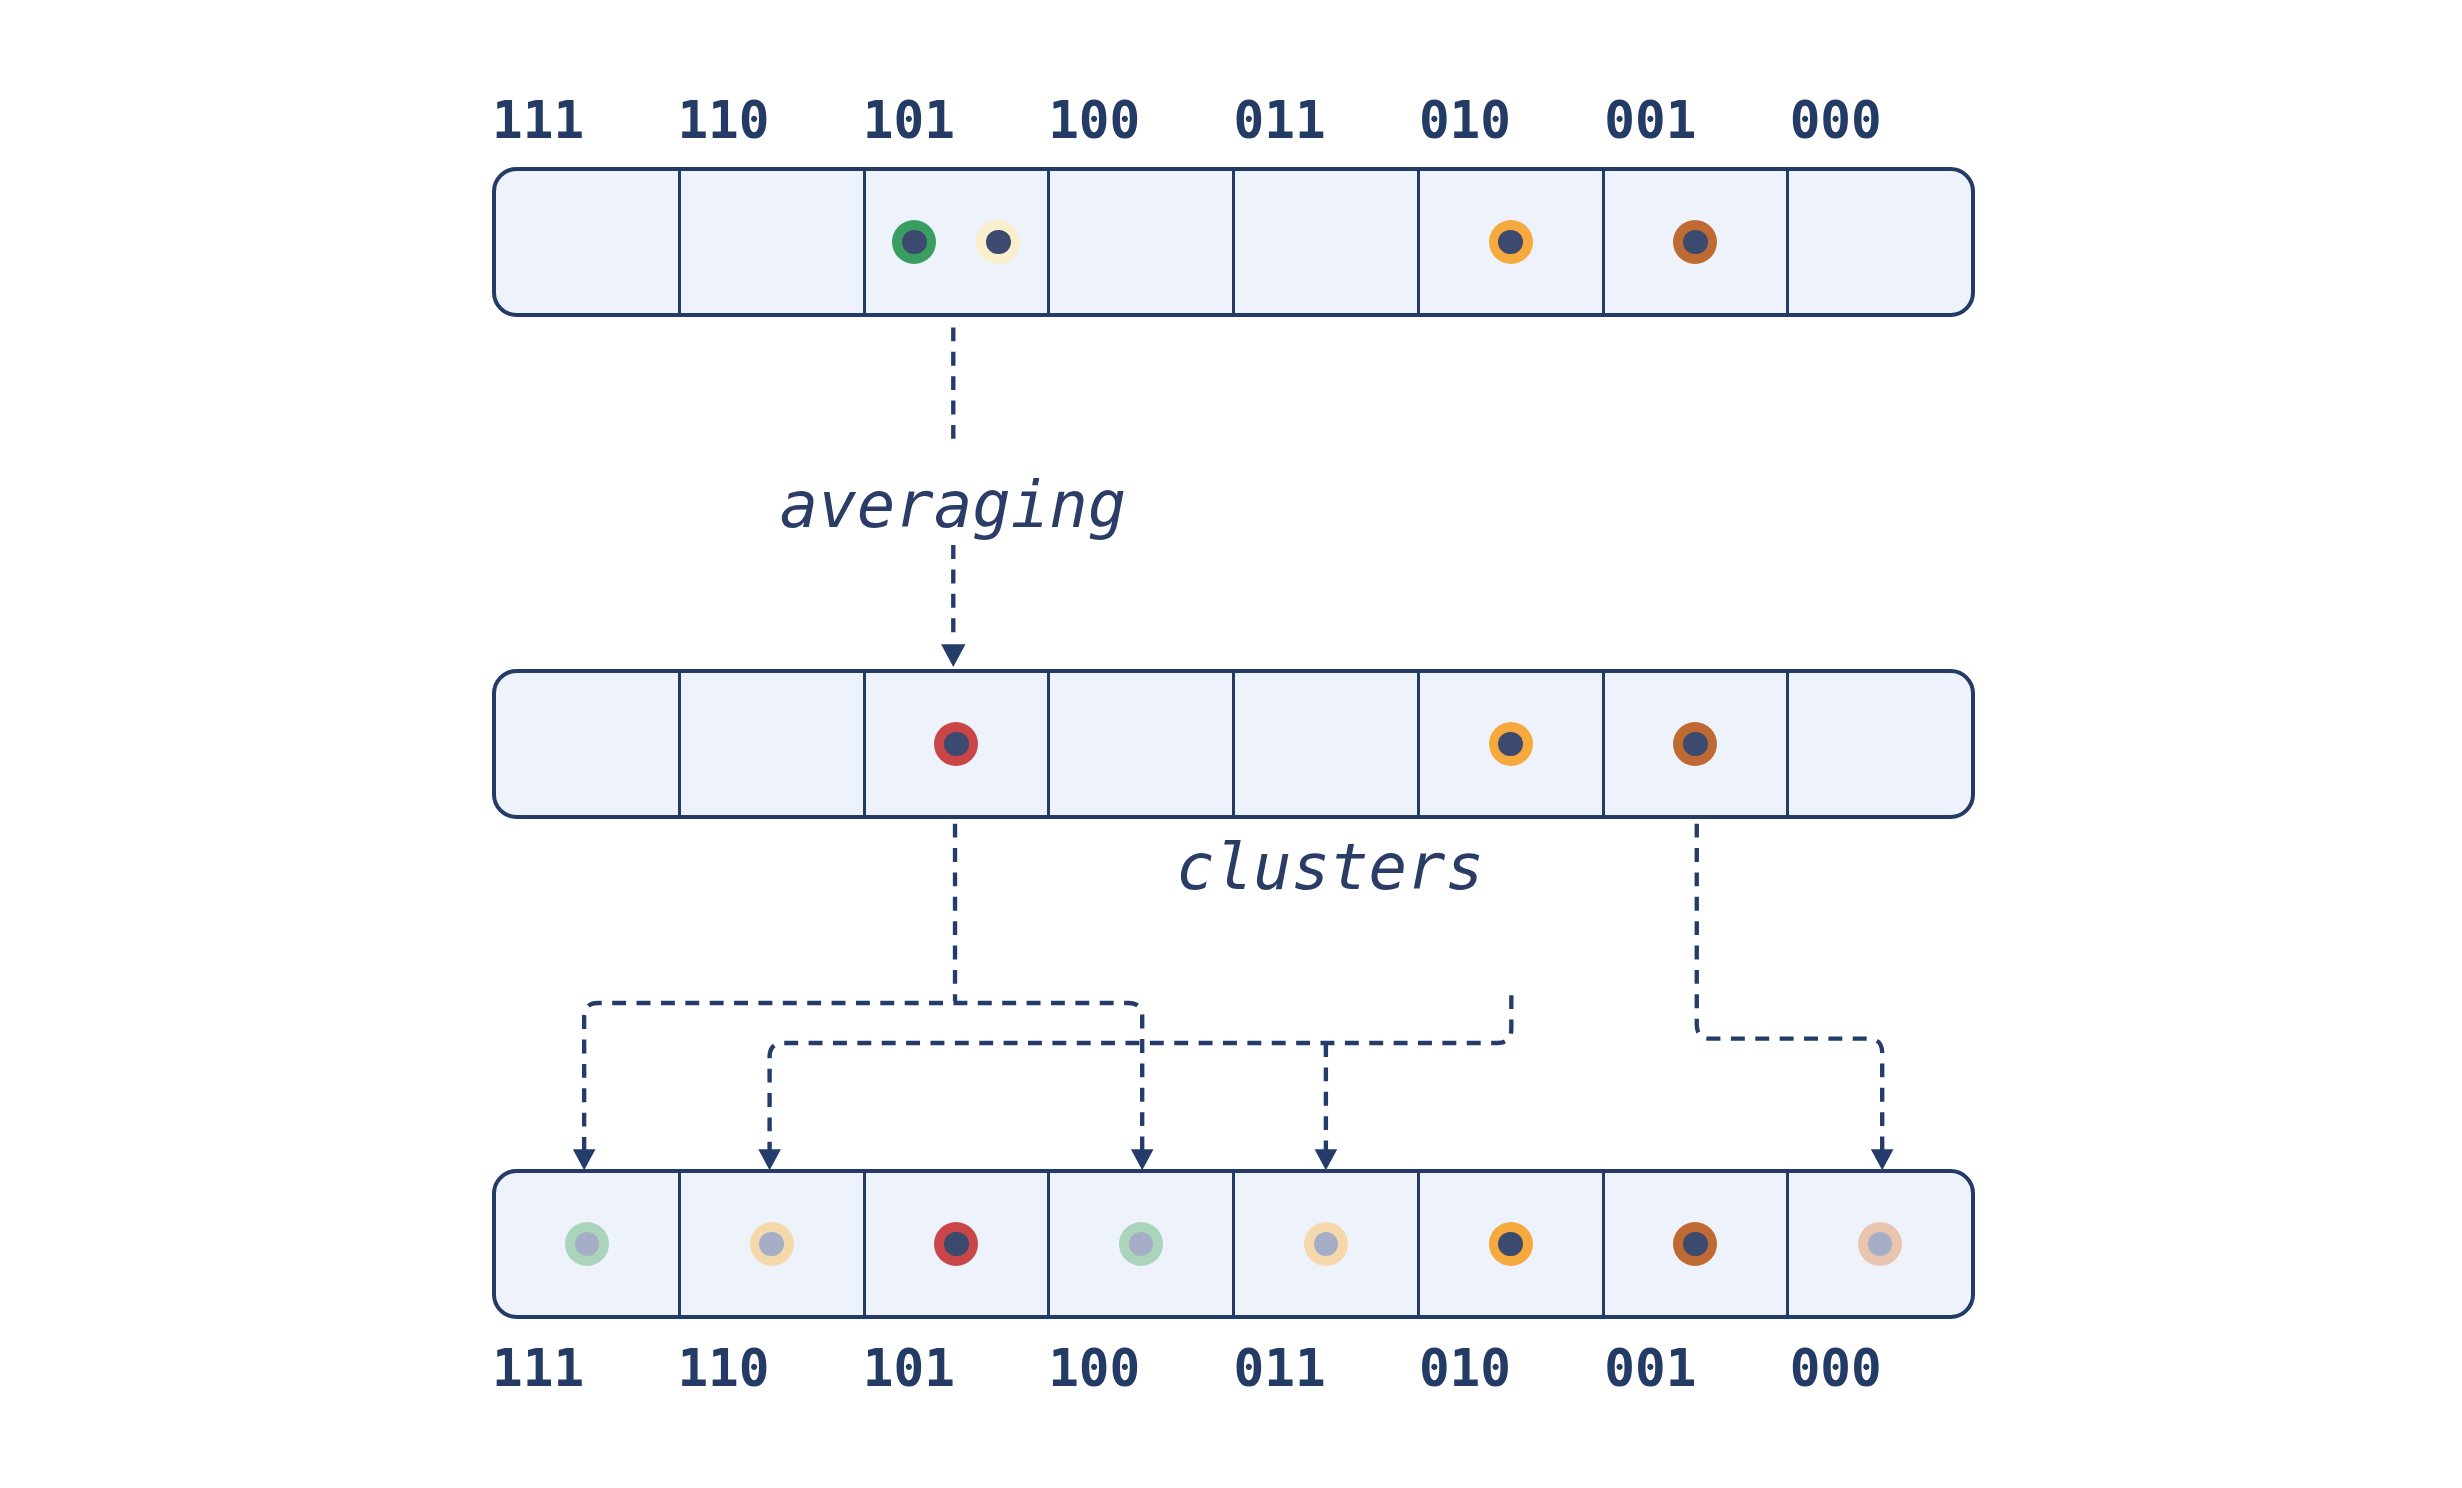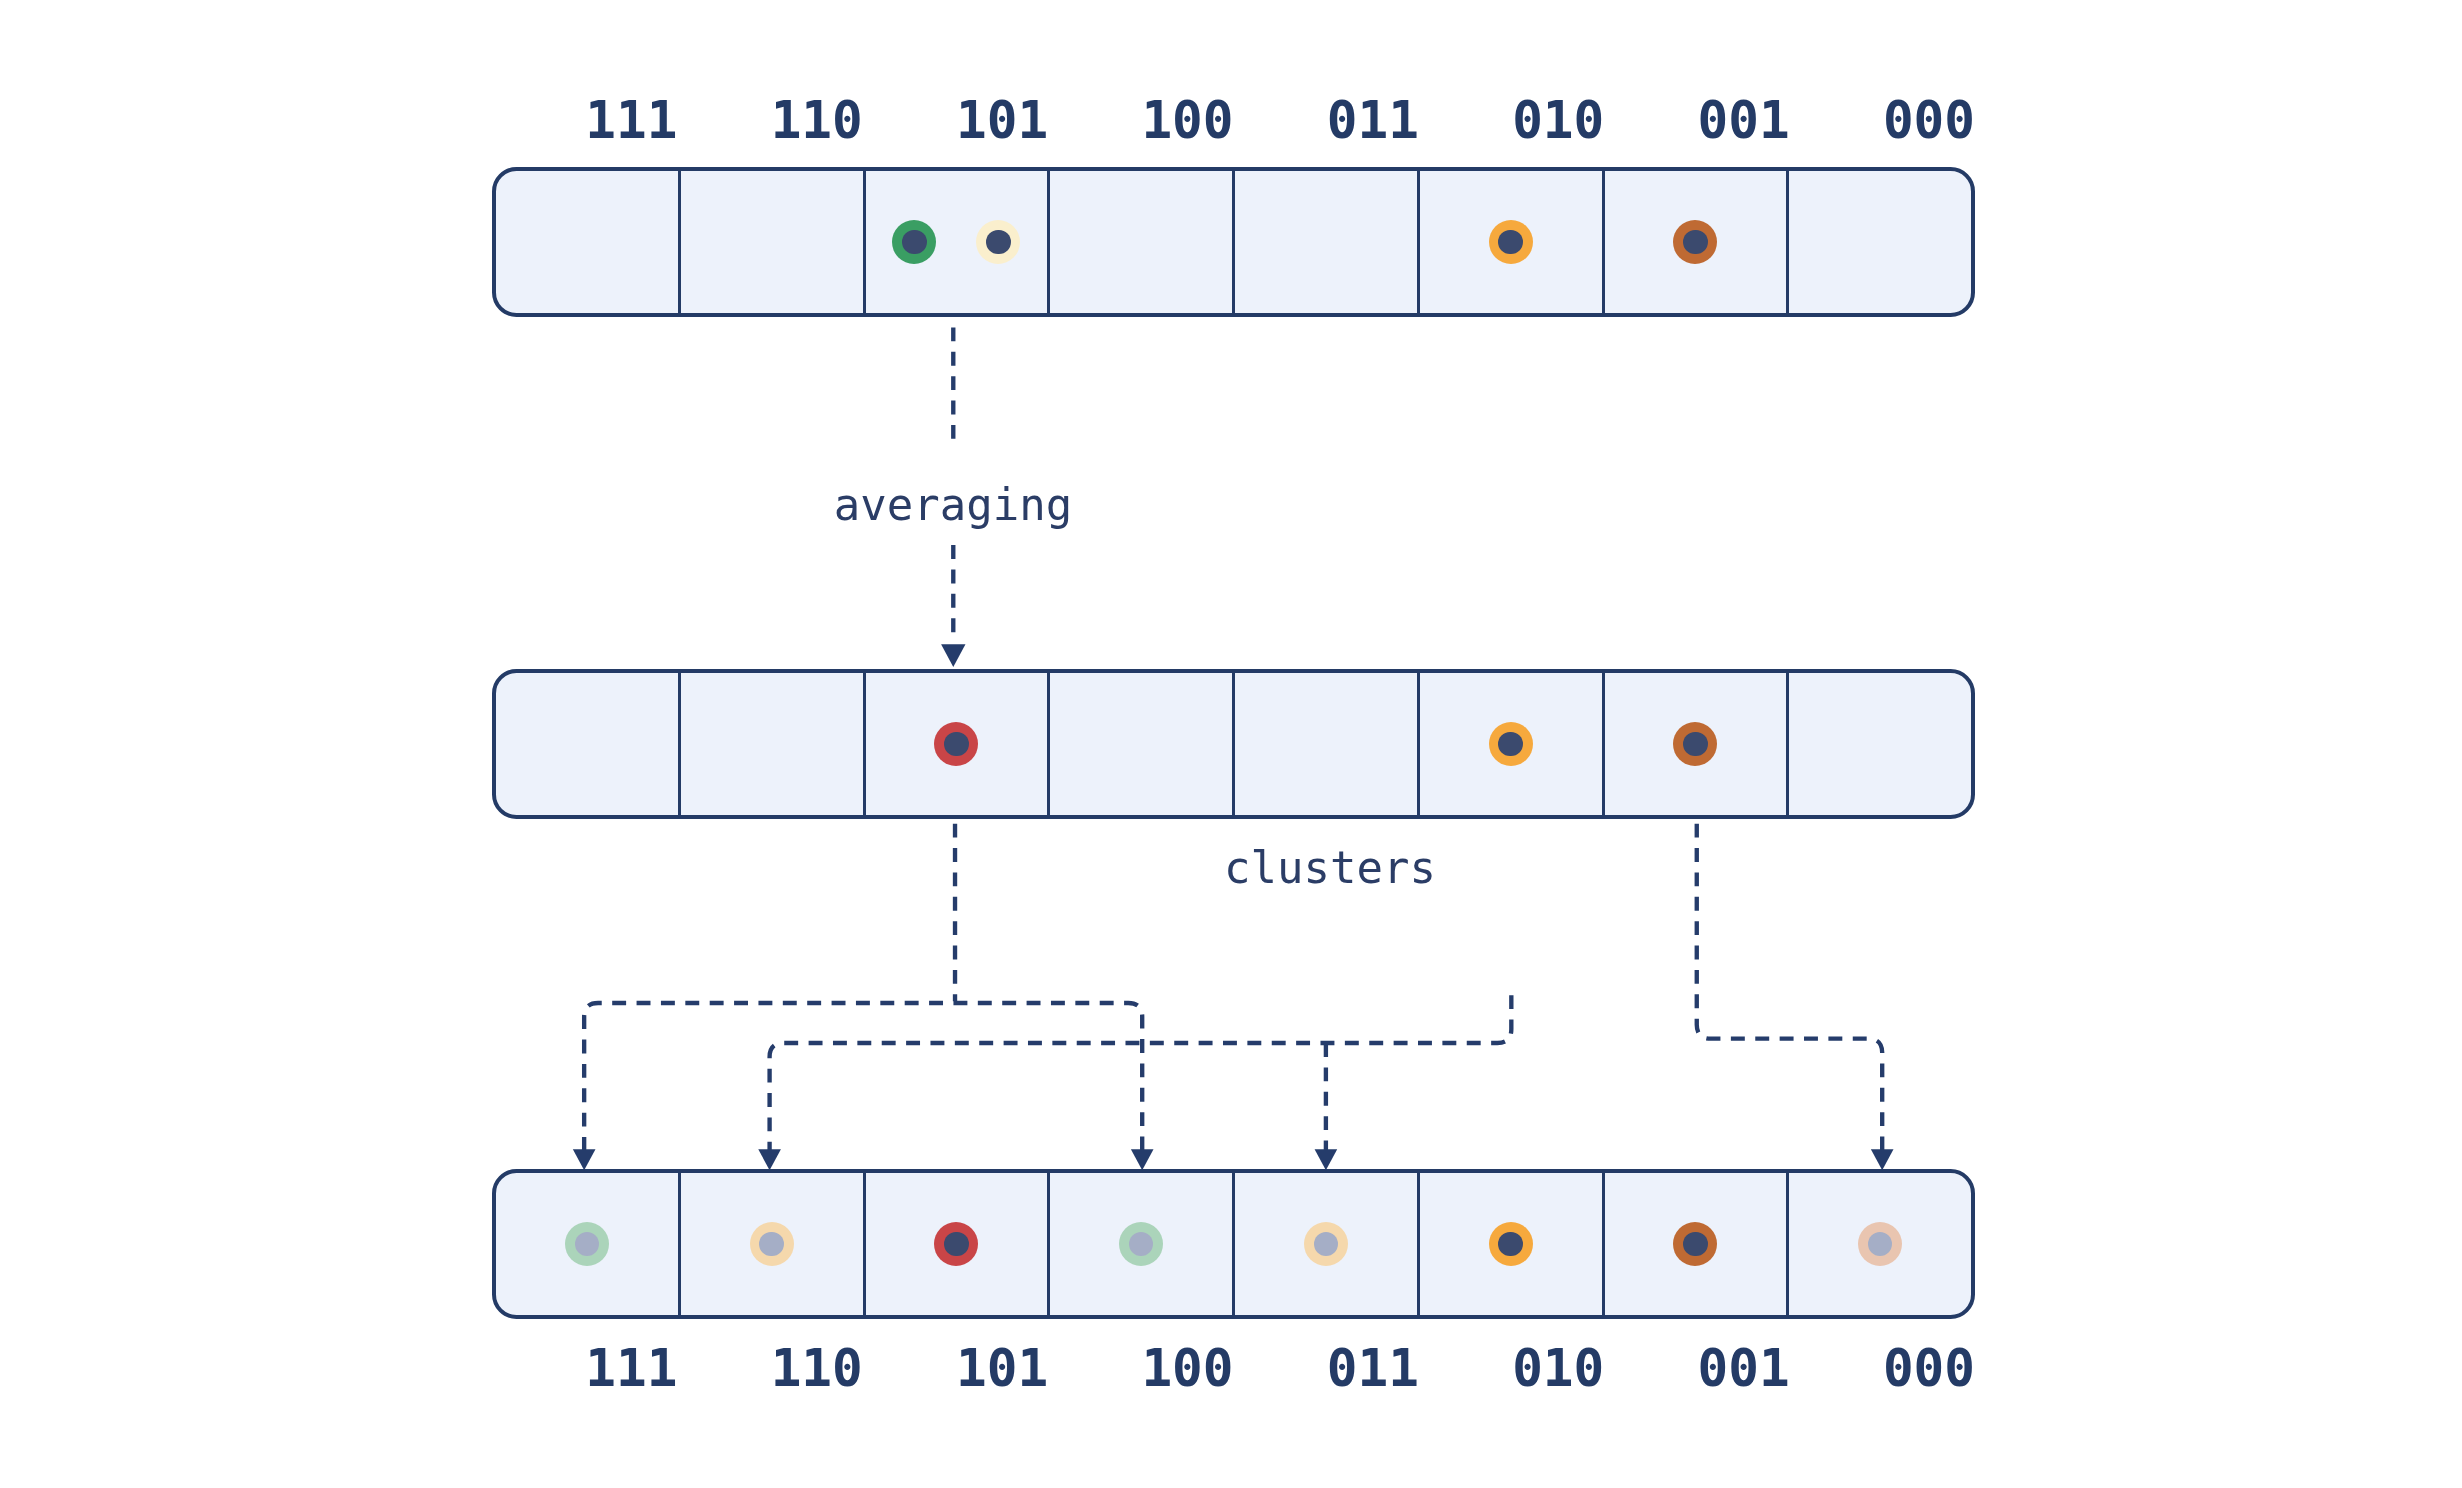--- a/index.html
+++ b/index.html
@@ -11,7 +11,7 @@
     position:absolute; left:492px; width:1483px; display:flex;
     font-size:51px; font-weight:bold; color:#243b66;
   }
-  .label-row span { flex:1; text-align:right; }
+  .label-row span { flex:1; text-align:left; }
   .top-labels { top:91px; }
   .bottom-labels { top:1339px; }
   .bar {

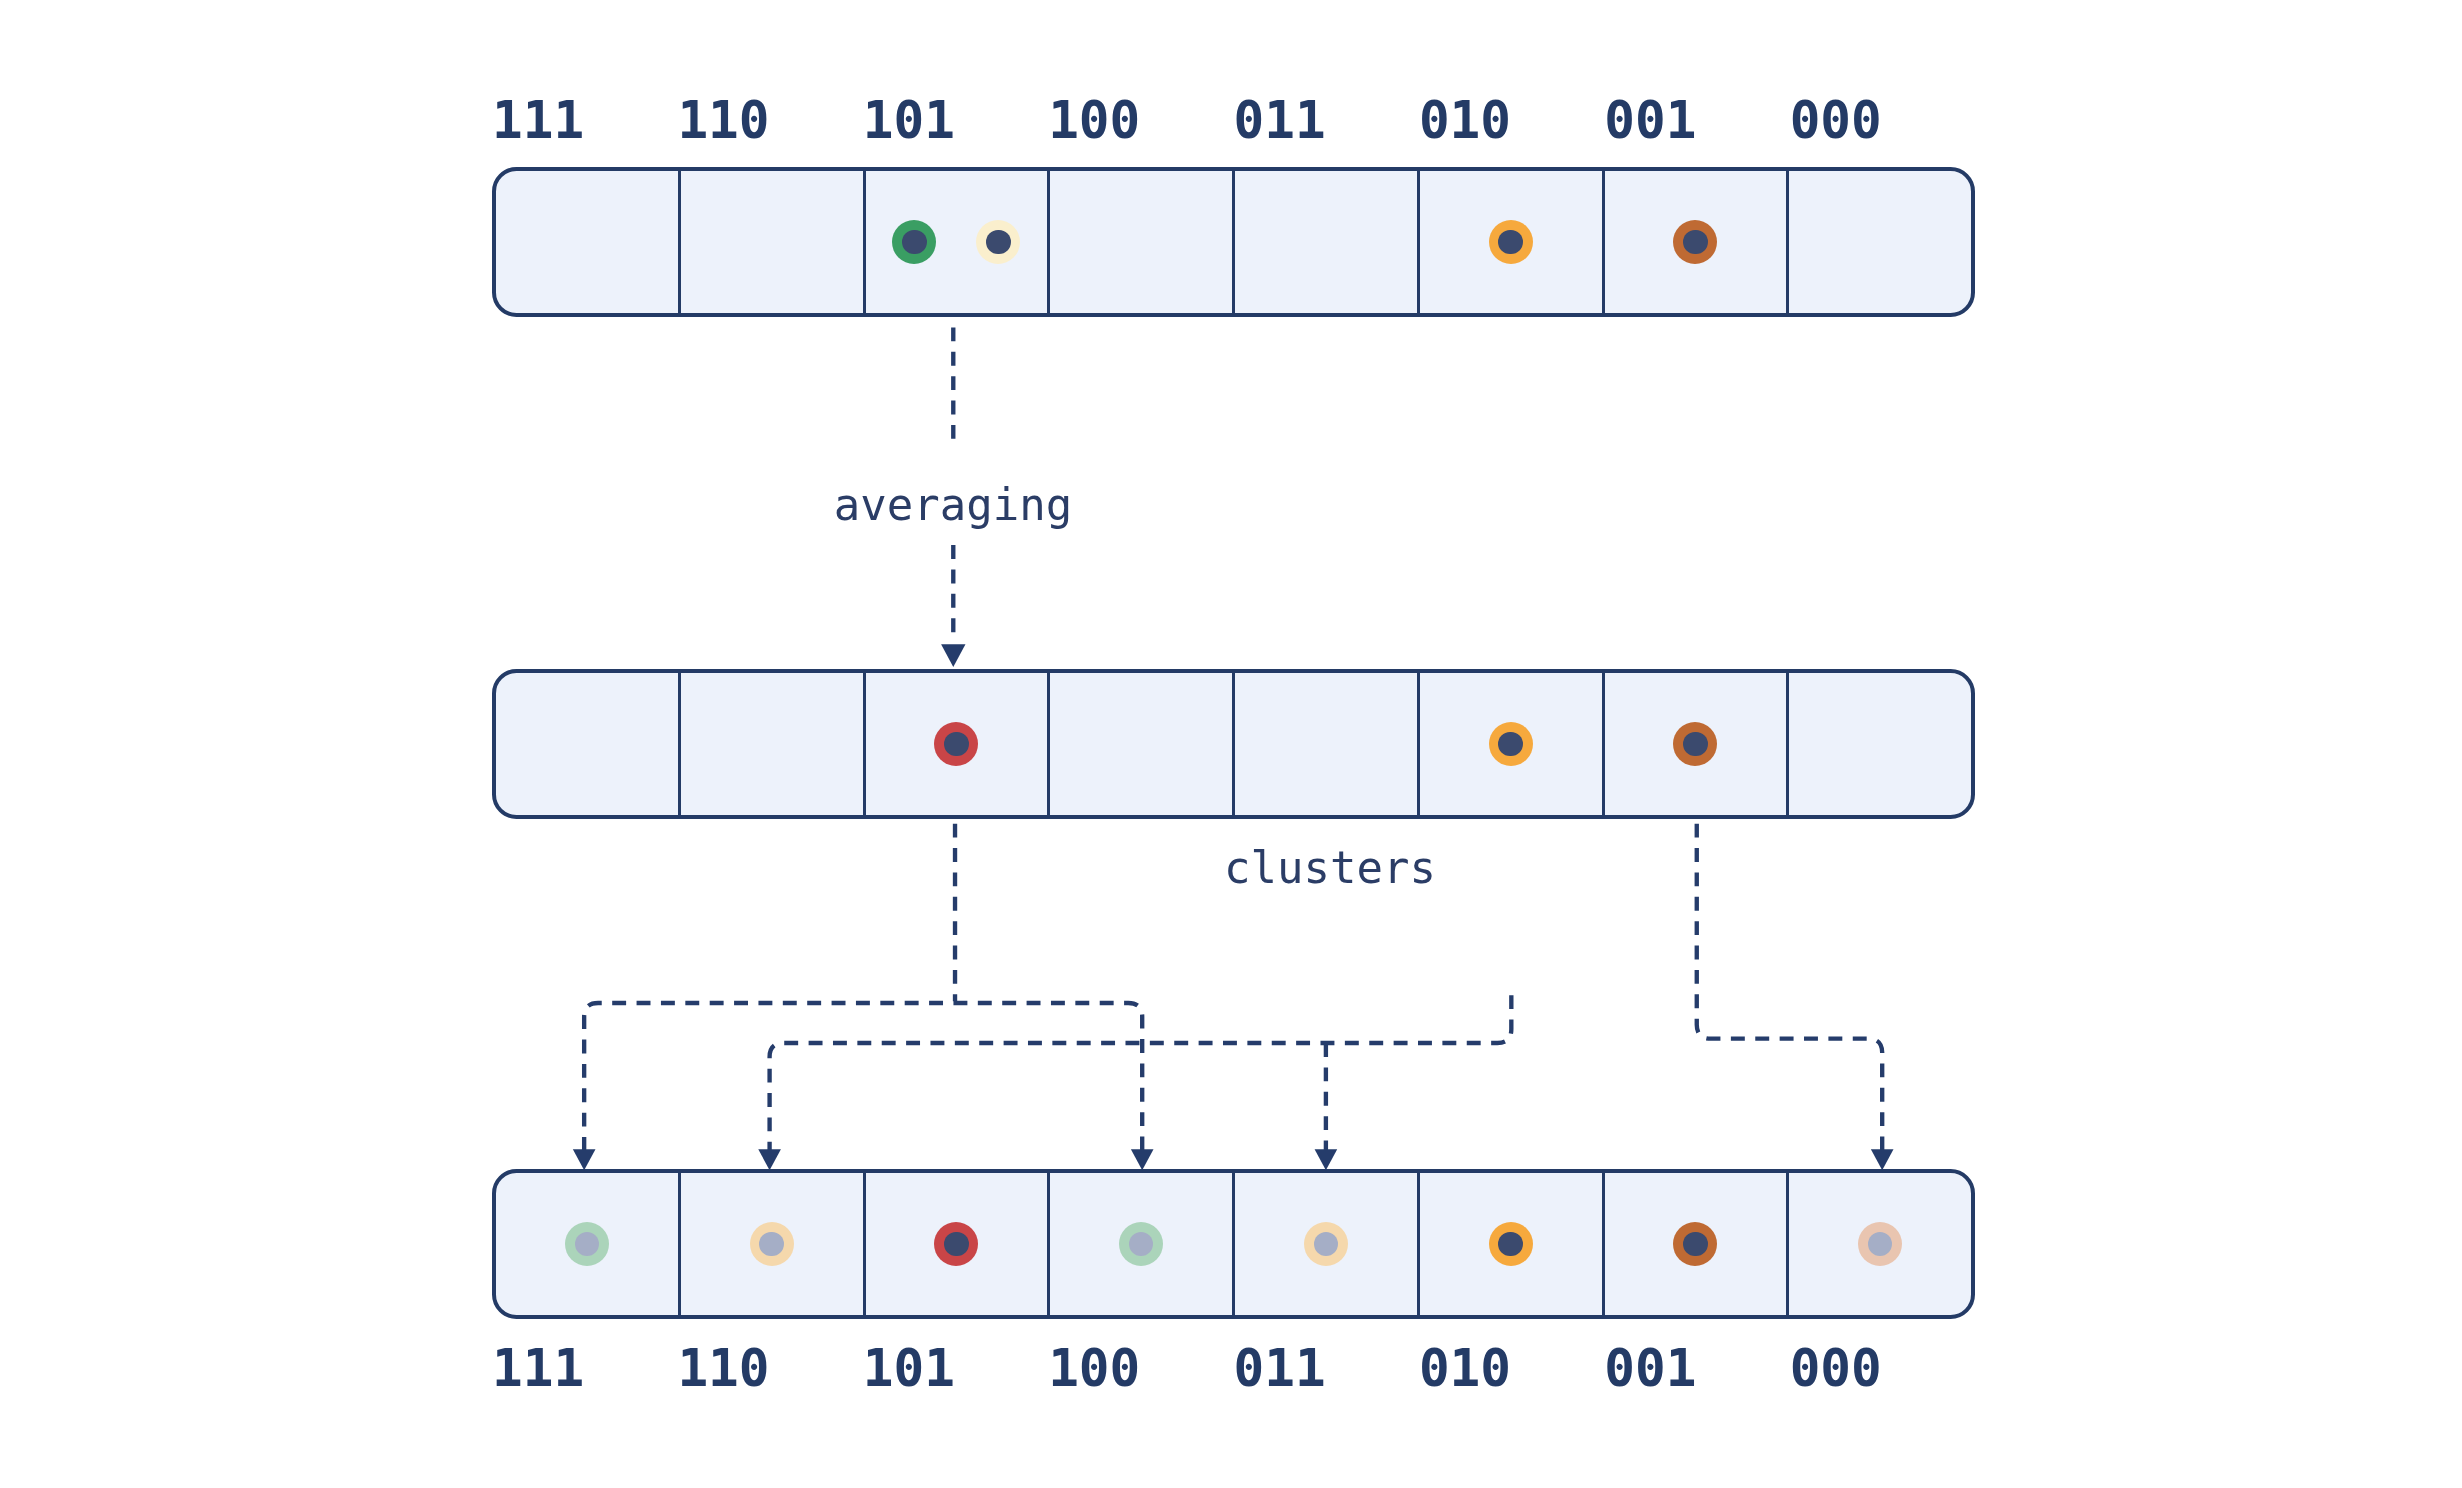--- a/index.html
+++ b/index.html
@@ -32,8 +32,9 @@
   }
   .dot-center { width:24.4px; height:24.4px; border-radius:50%; }
   .annotation {
-    position:absolute; font-size:44px; color:#2b3d66; white-space:nowrap;
+    position:absolute; font-size:64px; color:#2b3d66; white-space:nowrap;
     transform:translateX(-50%);
+    font-style:italic;
   }
   .averaging-label { left:953px; top:479px; line-height:52px; }
   .filling-label { left:1330px; top:827px; line-height:81px; text-align:center; }

